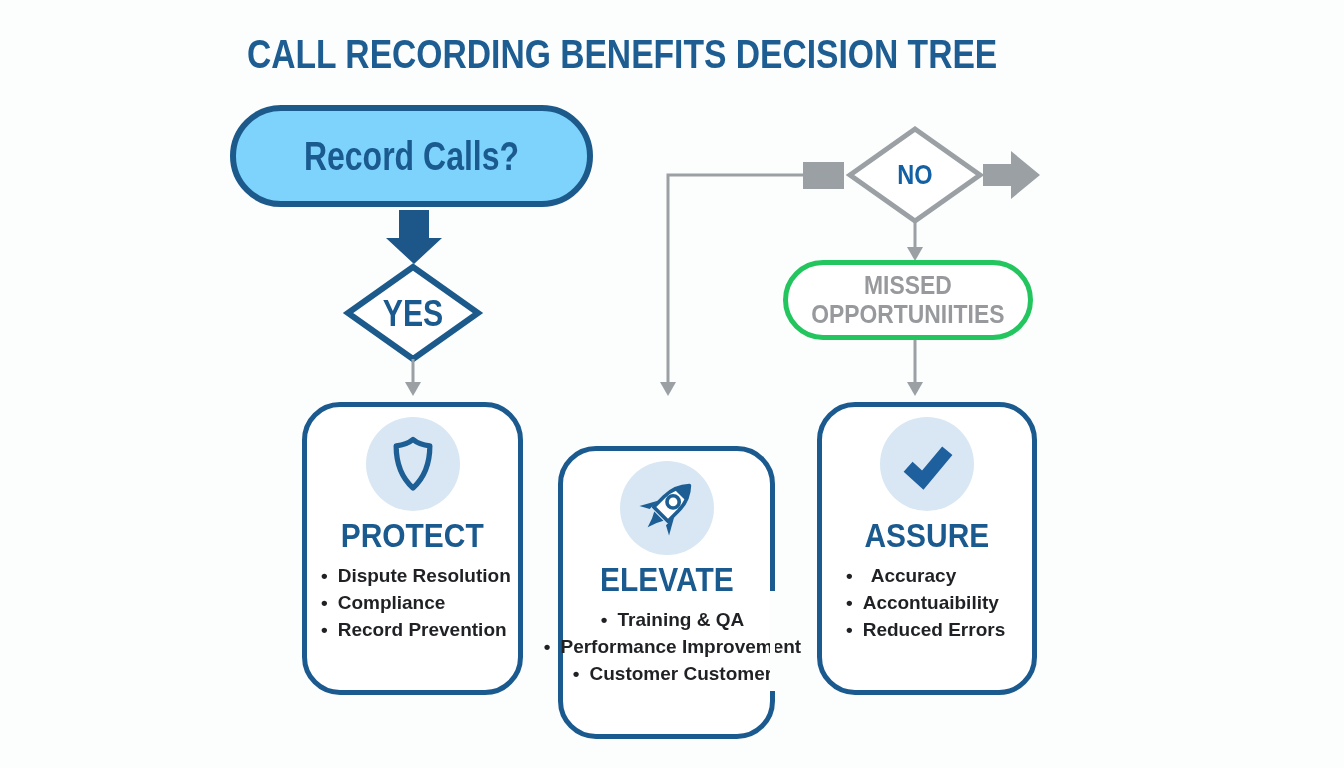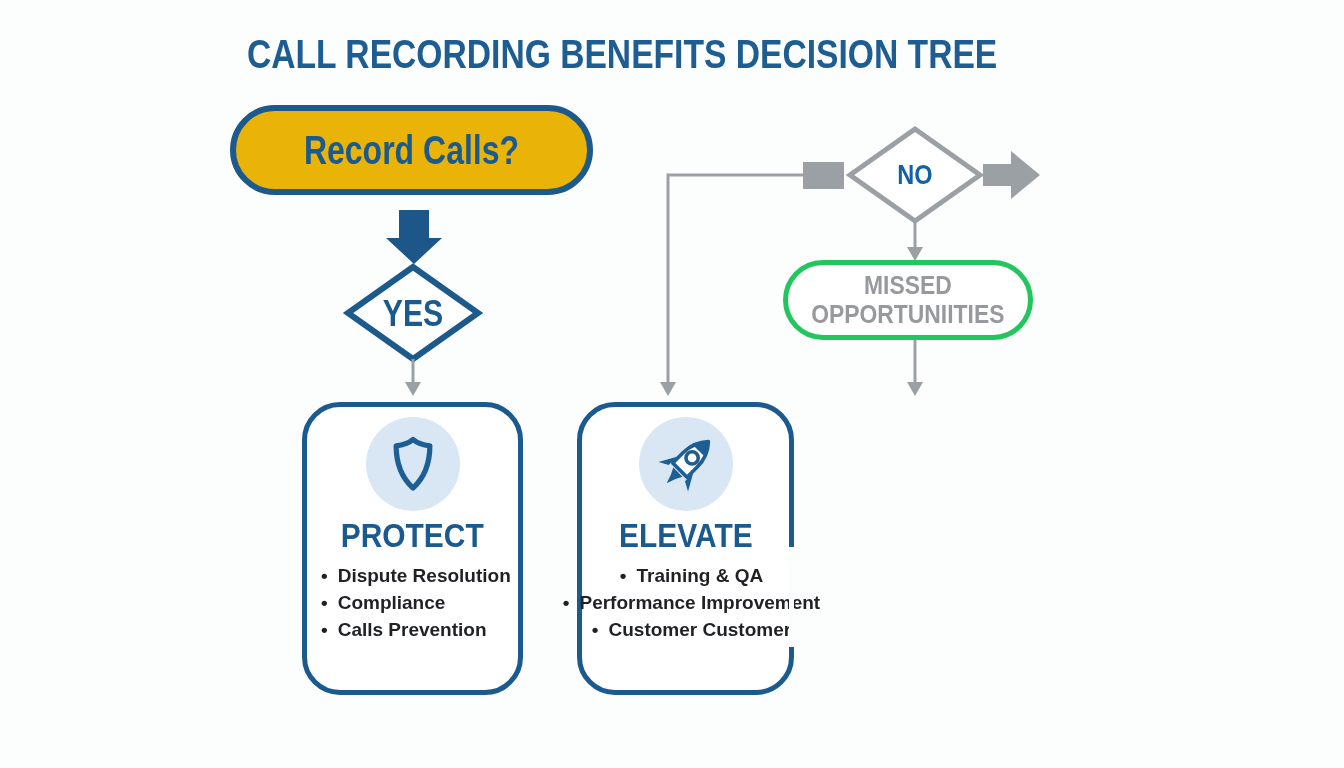--- a/index.html
+++ b/index.html
@@ -43,8 +43,8 @@
   .record-box {
     position: absolute;
     left: 230px; top: 105px;
-    width: 363px; height: 90px;
-    background: #eab308;
+    width: 363px; height: 102px;
+    background: #7dd3fc;
     border: 6px solid #1d5a8c;
     border-radius: 51px;
     display: flex; align-items: center; justify-content: center;

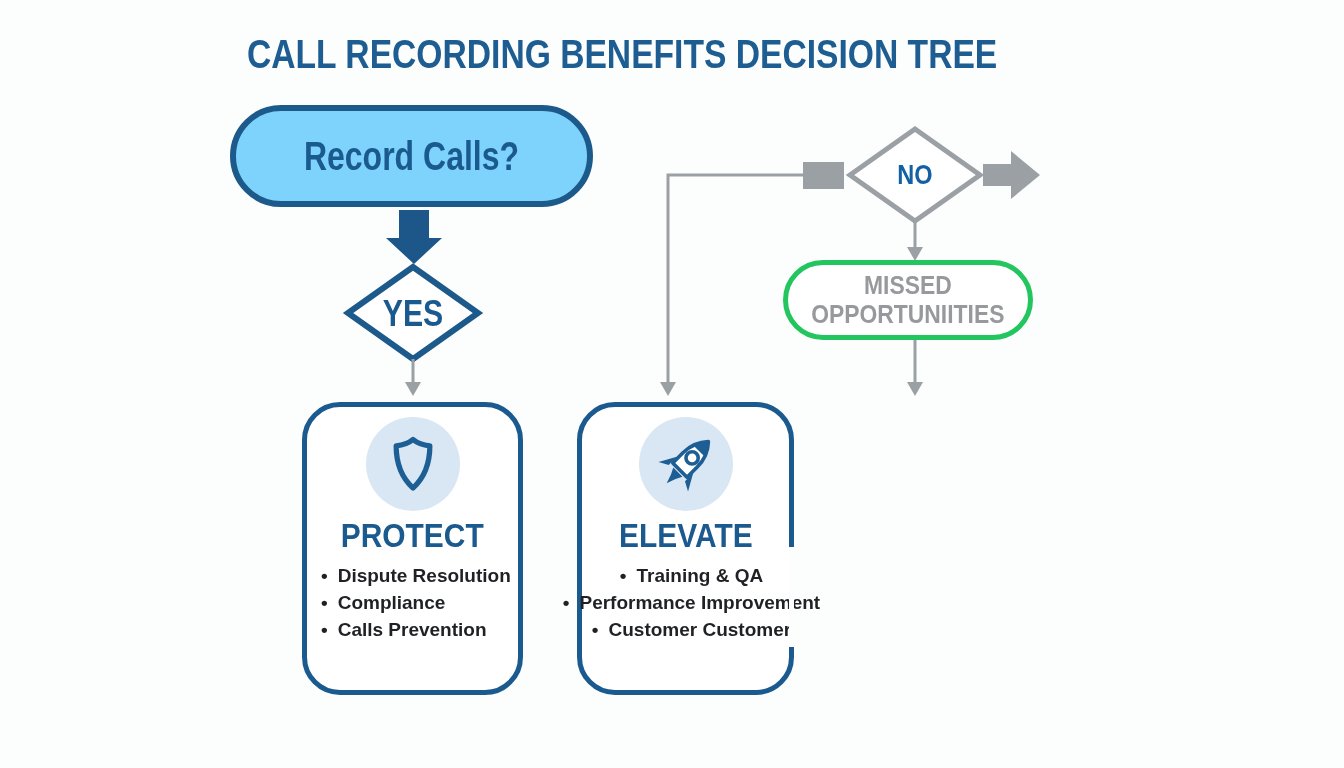--- a/index.html
+++ b/index.html
@@ -255,6 +255,30 @@
     </ul>
   </div>
 
+  <div class="card card-assure">
+    <div class="icon-circle">
+      <svg width="70" height="70" viewBox="0 0 100 100">
+        <polyline points="23,54 44,73 79,31" fill="none" stroke="#1e5f9e" stroke-width="19" stroke-linecap="butt" stroke-linejoin="miter"></polyline>
+      </svg>
+    </div>
+    <div class="card-heading">
+      <span class="condensed">ASSURE</span>
+    </div>
+    <ul class="bullets left-list">
+      <li class="bullet-row">
+          <span class="dot"></span>
+          <span class="bt">Accuracy</span>
+        </li>
+      <li class="bullet-row">
+          <span class="dot"></span>
+          <span class="bt">Accontuaibility</span>
+        </li>
+      <li class="bullet-row">
+          <span class="dot"></span>
+          <span class="bt">Reduced Errors</span>
+        </li>
+    </ul>
+  </div>
 
 </div>
 

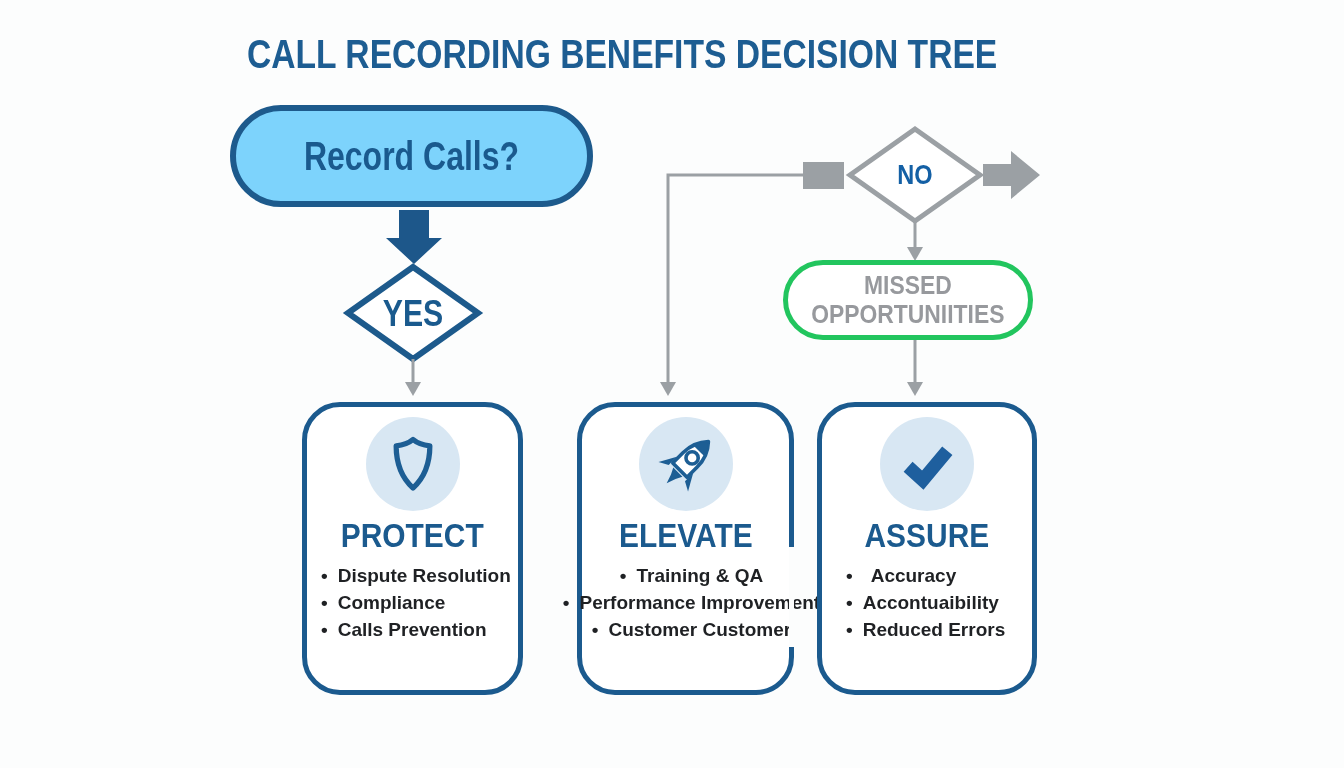--- a/index.html
+++ b/index.html
@@ -95,7 +95,7 @@
     border-radius: 38px;
   }
   .card-protect { left: 302px; width: 221px; }
-  .card-elevate { left: 577px; width: 217px; }
+  .card-elevate { left: 558px; width: 217px; margin-top: 44px; }
   .card-assure  { left: 817px; width: 220px; }
 
   .gap-right {

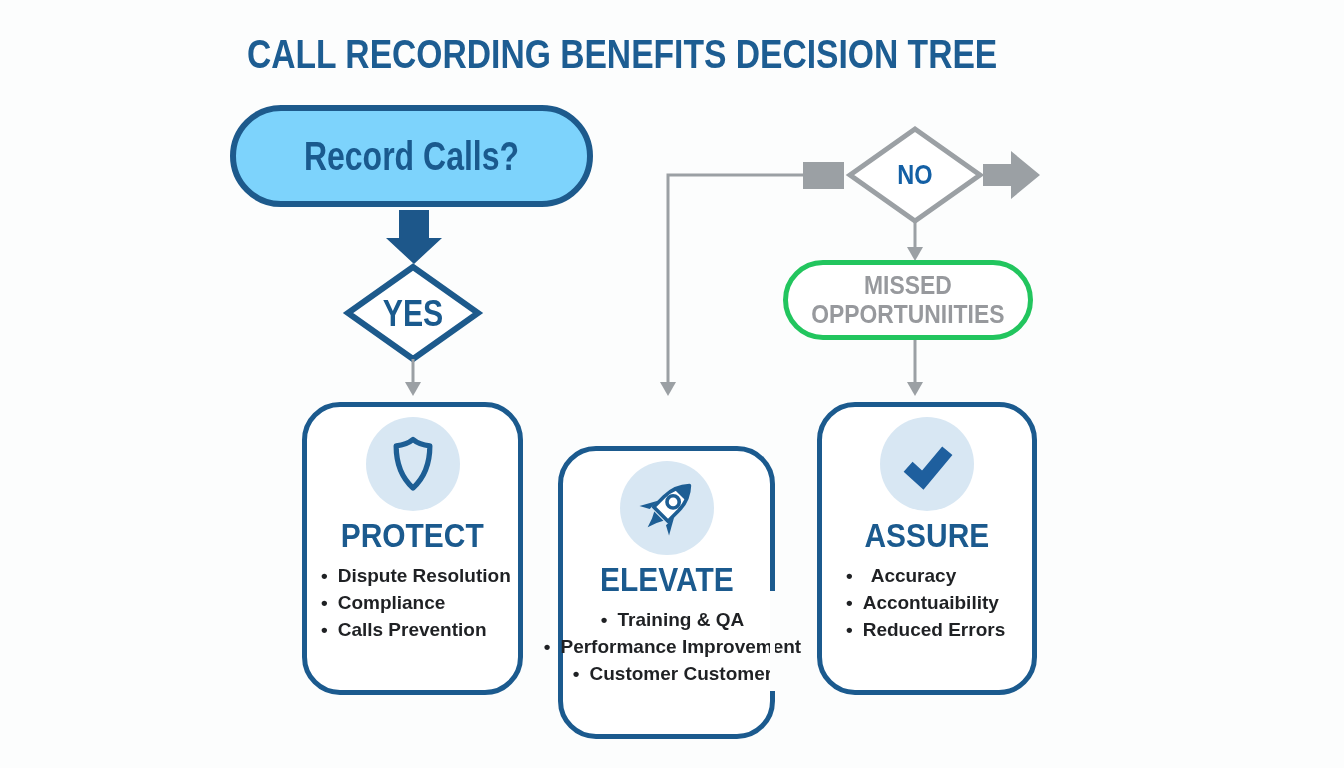--- a/index.html
+++ b/index.html
@@ -217,7 +217,7 @@
         </li>
       <li class="bullet-row">
           <span class="dot"></span>
-          <span class="bt">Calls Prevention</span>
+          <span class="bt">Record Prevention</span>
         </li>
     </ul>
   </div>

